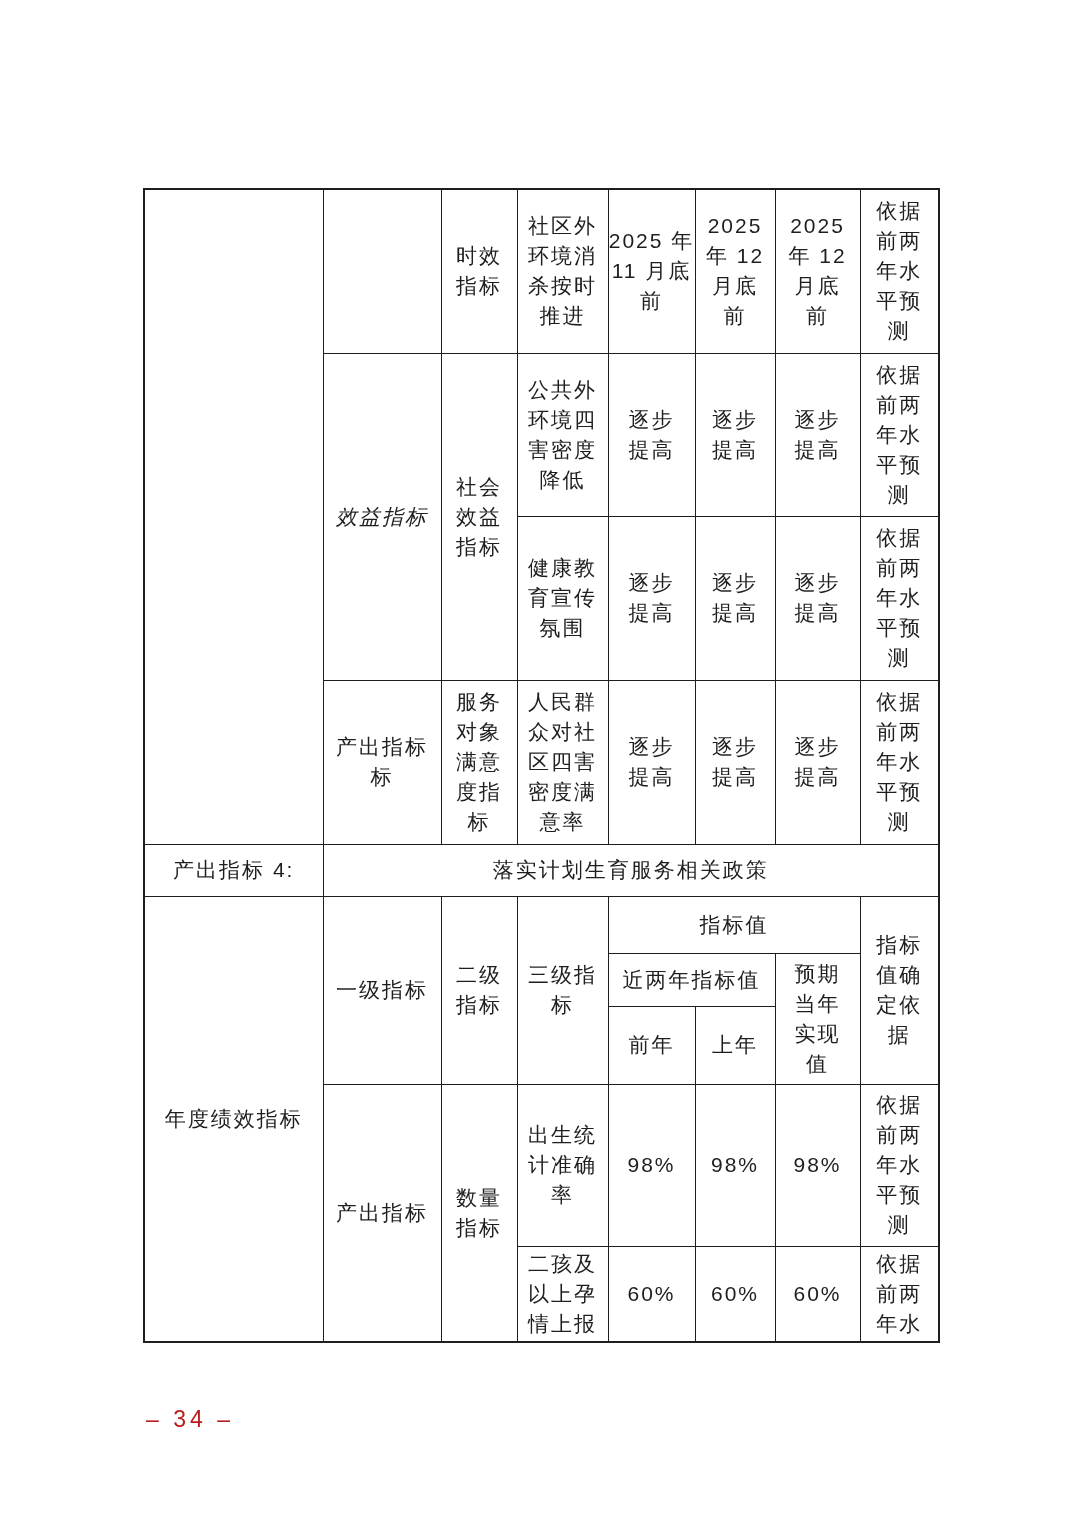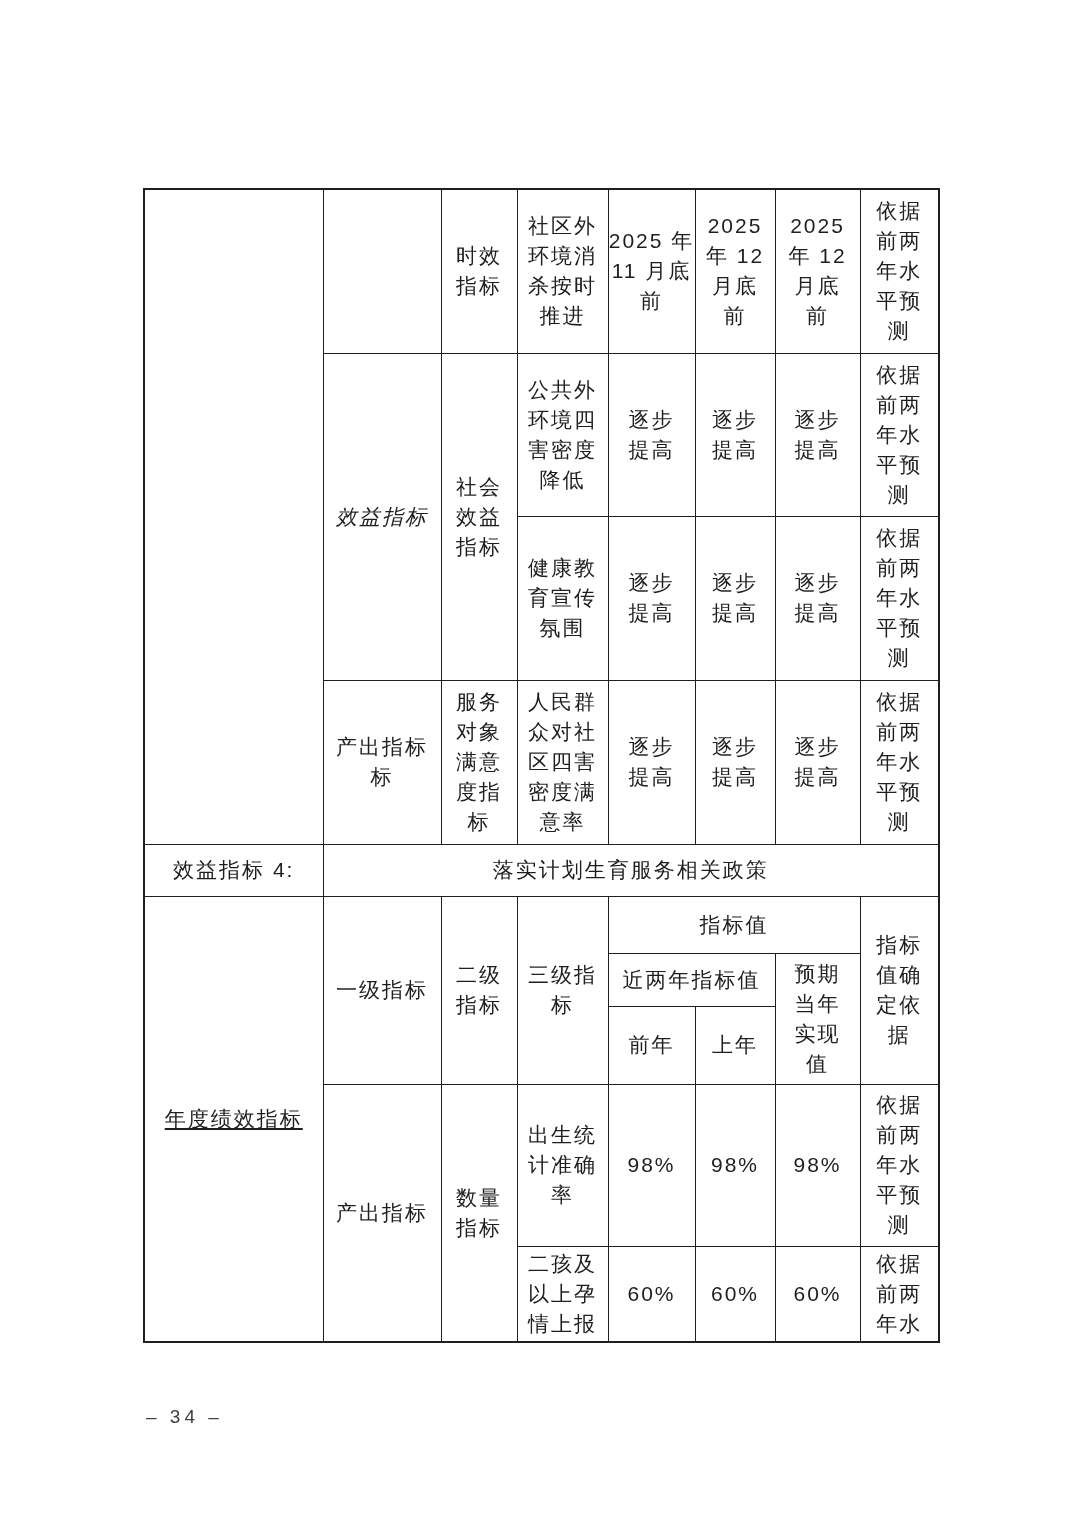--- a/index.html
+++ b/index.html
@@ -152,7 +152,7 @@
       </tr>
 
       <tr style="height:52px">
-        <td>效益指标 4:</td>
+        <td>产出指标 4:</td>
         <td colspan="7">落实计划生育服务相关政策</td>
       </tr>
 

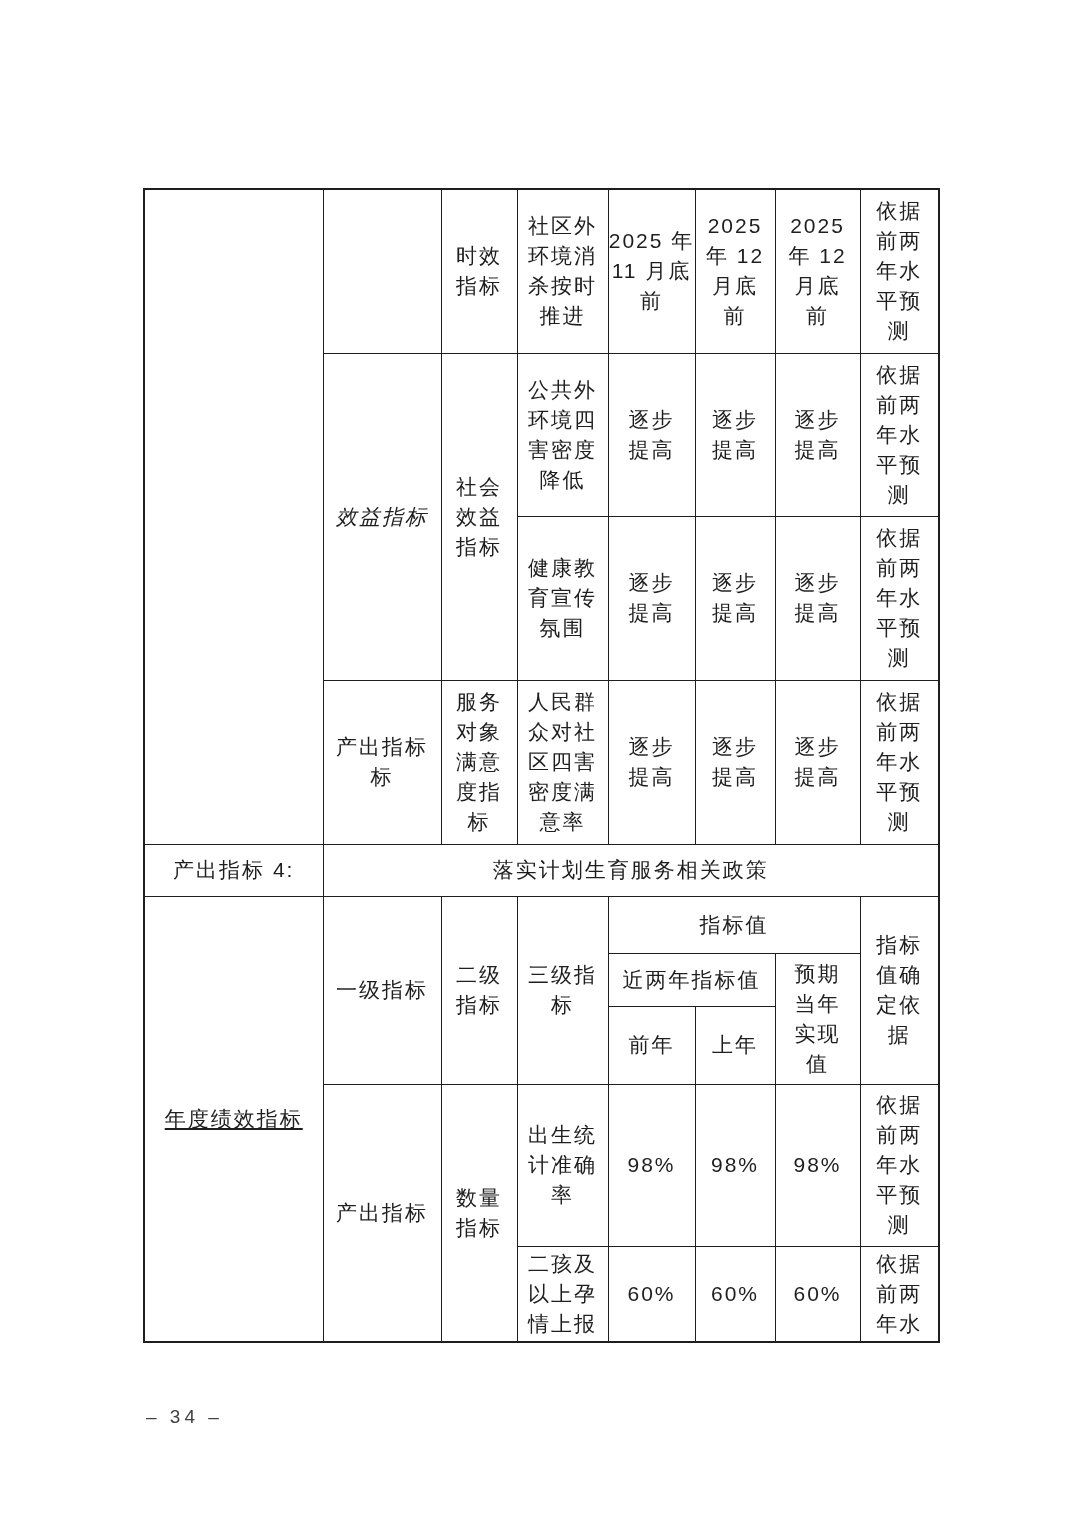--- a/index.html
+++ b/index.html
@@ -32,7 +32,7 @@
     font-family:"Liberation Sans","Liberation Serif",serif;
   }
   td.vtop    { vertical-align:top; padding-top:5px;font-style:italic; }
-  td.vtop-lg { vertical-align:top; padding-top:9px;text-decoration:underline; }
+  td.vtop-lg { vertical-align:top; padding-top:9px; }
   td.spread  { letter-spacing:13px;margin-top:16px; }
   .pageno {
     position:absolute; left:146px; top:1406px;

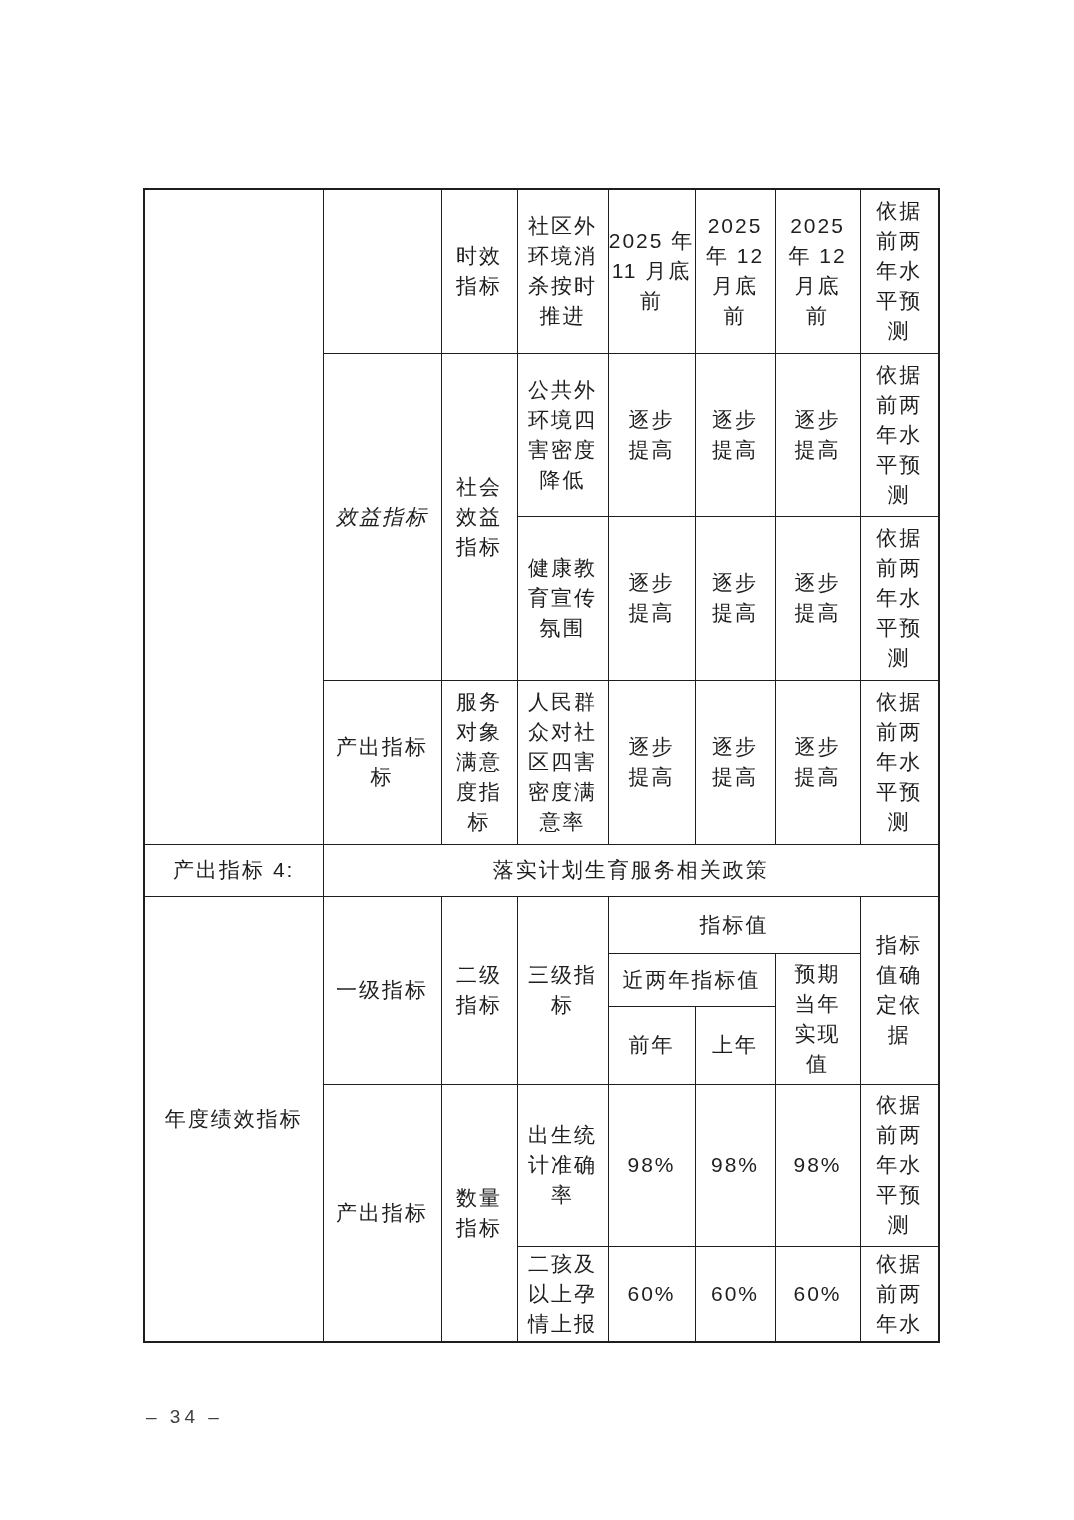--- a/index.html
+++ b/index.html
@@ -36,8 +36,8 @@
   td.spread  { letter-spacing:13px;margin-top:16px; }
   .pageno {
     position:absolute; left:146px; top:1406px;
-    font-size:19px; letter-spacing:4px;
-    color:#404040;
+    font-size:23px; letter-spacing:4px;
+    color:#b91c1c;
     font-family:"Liberation Sans","DejaVu Sans",sans-serif;
   }
 </style>

